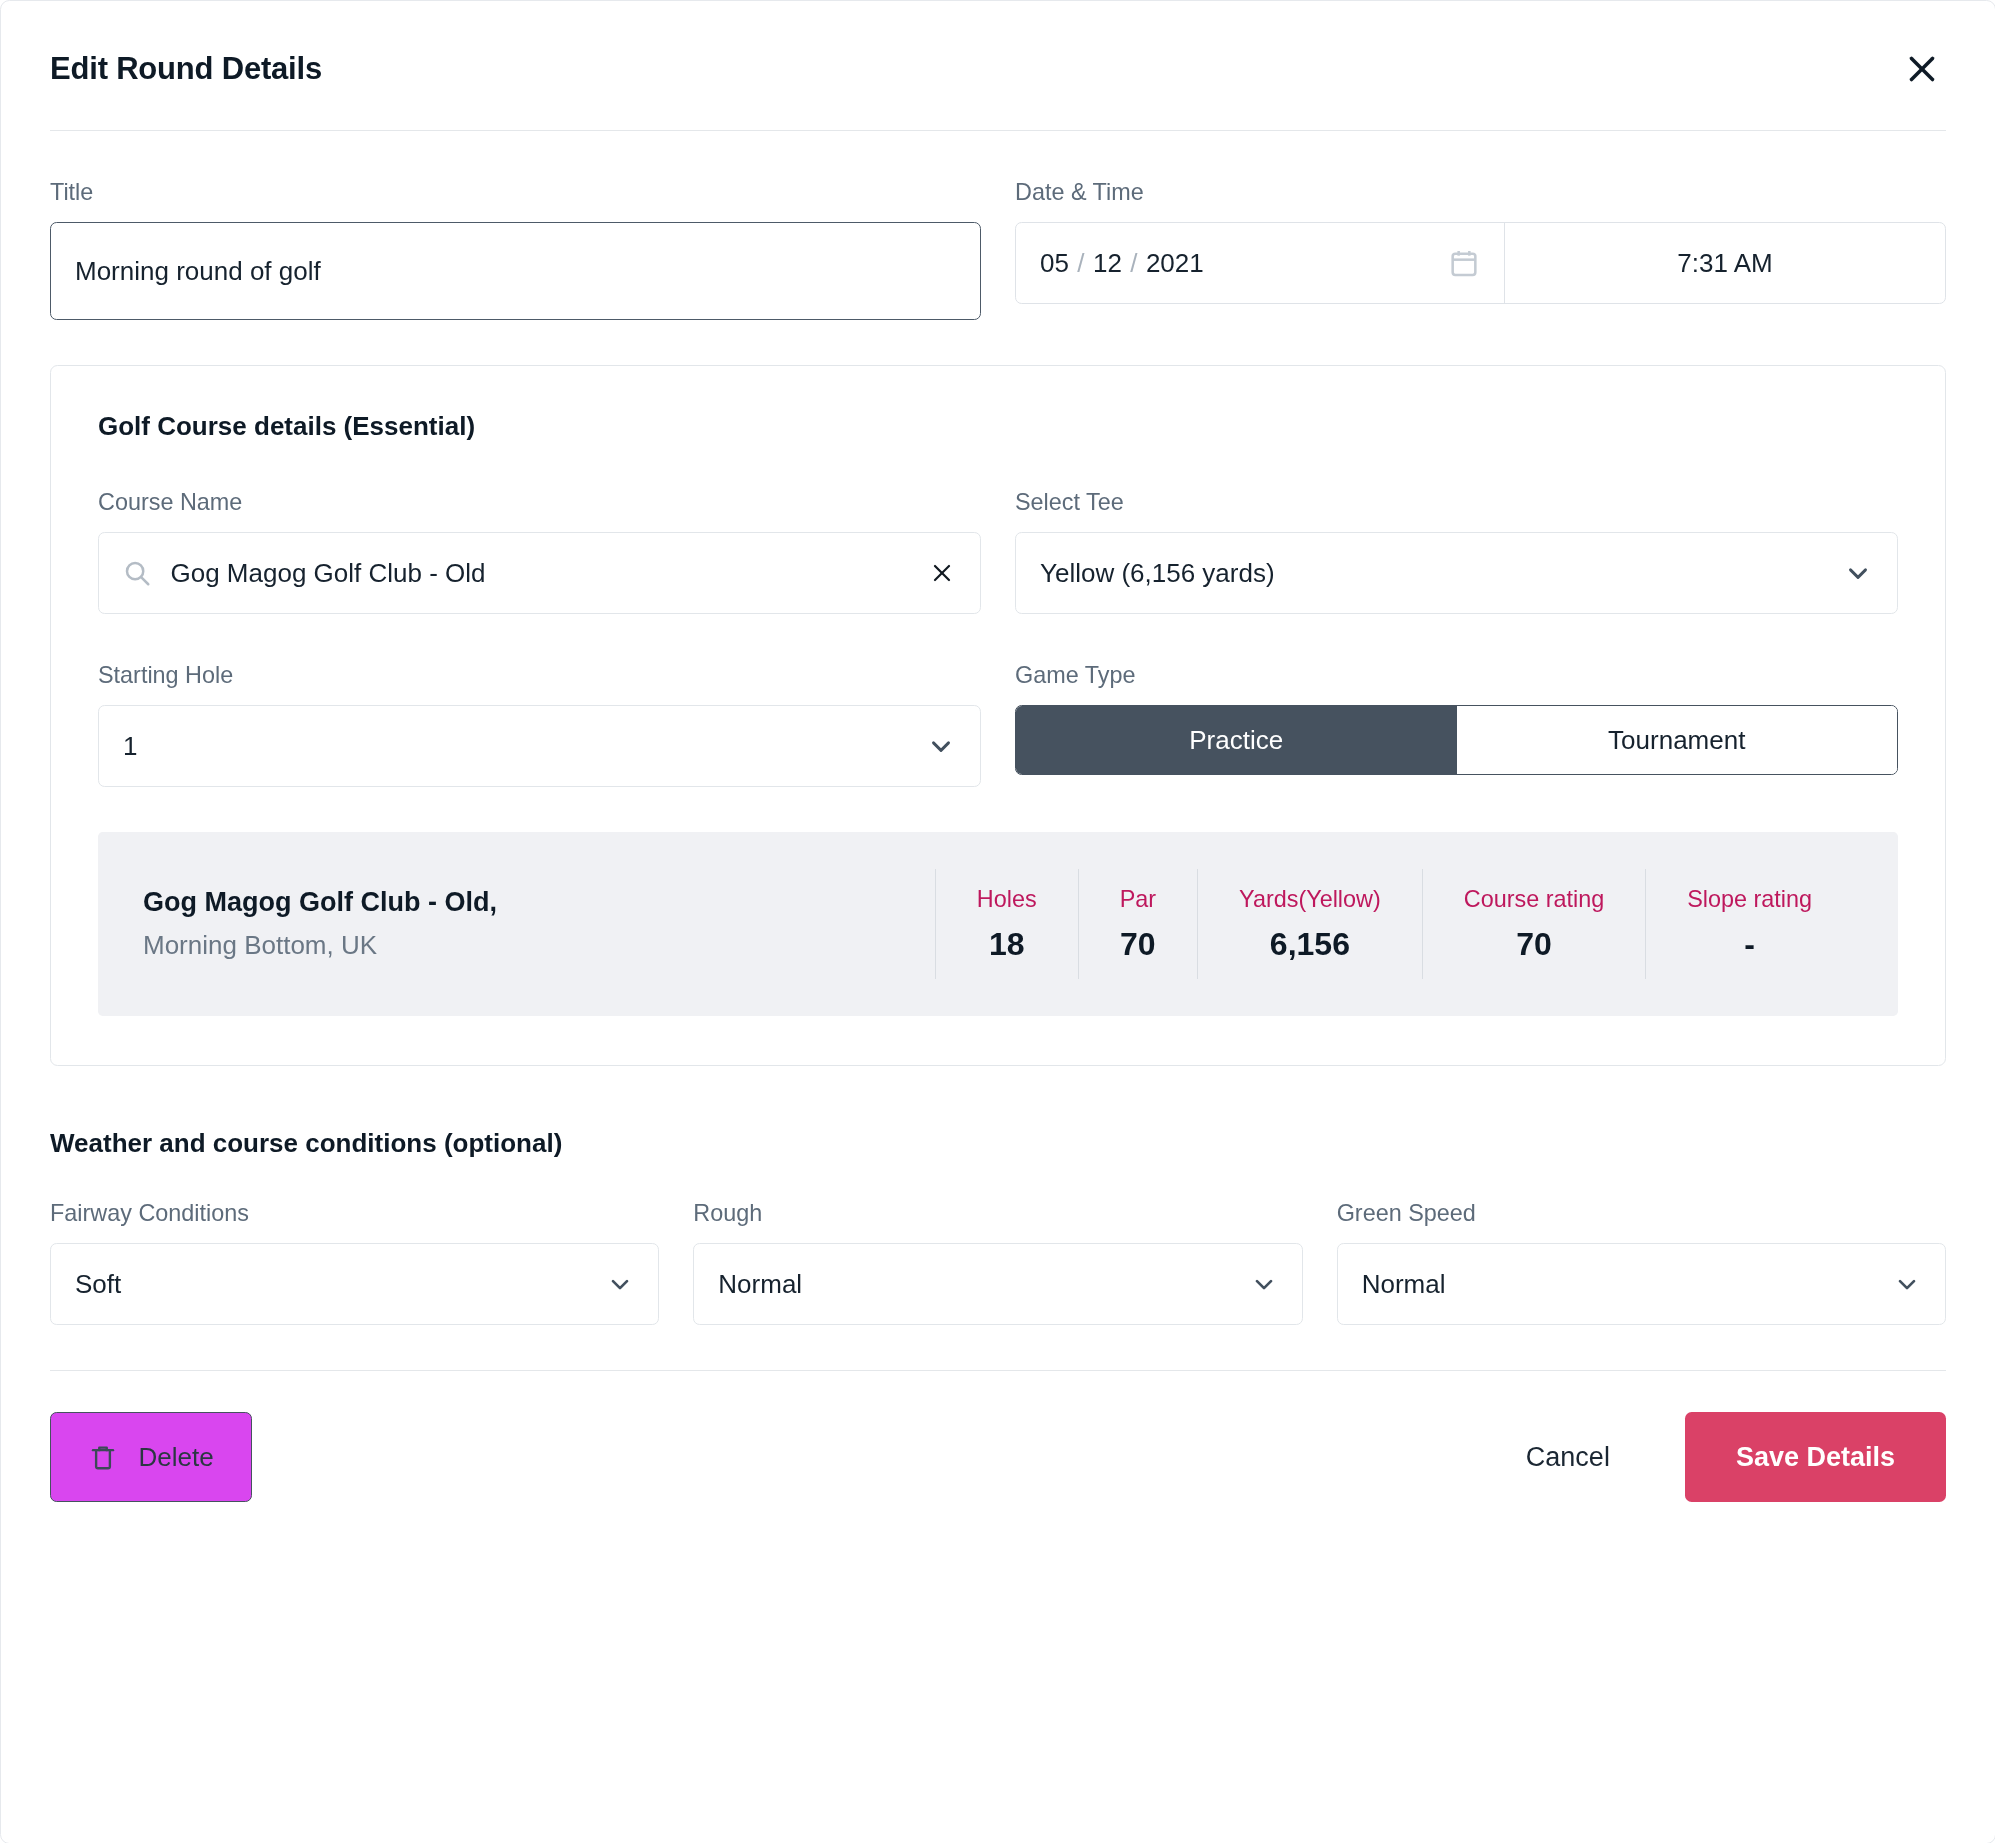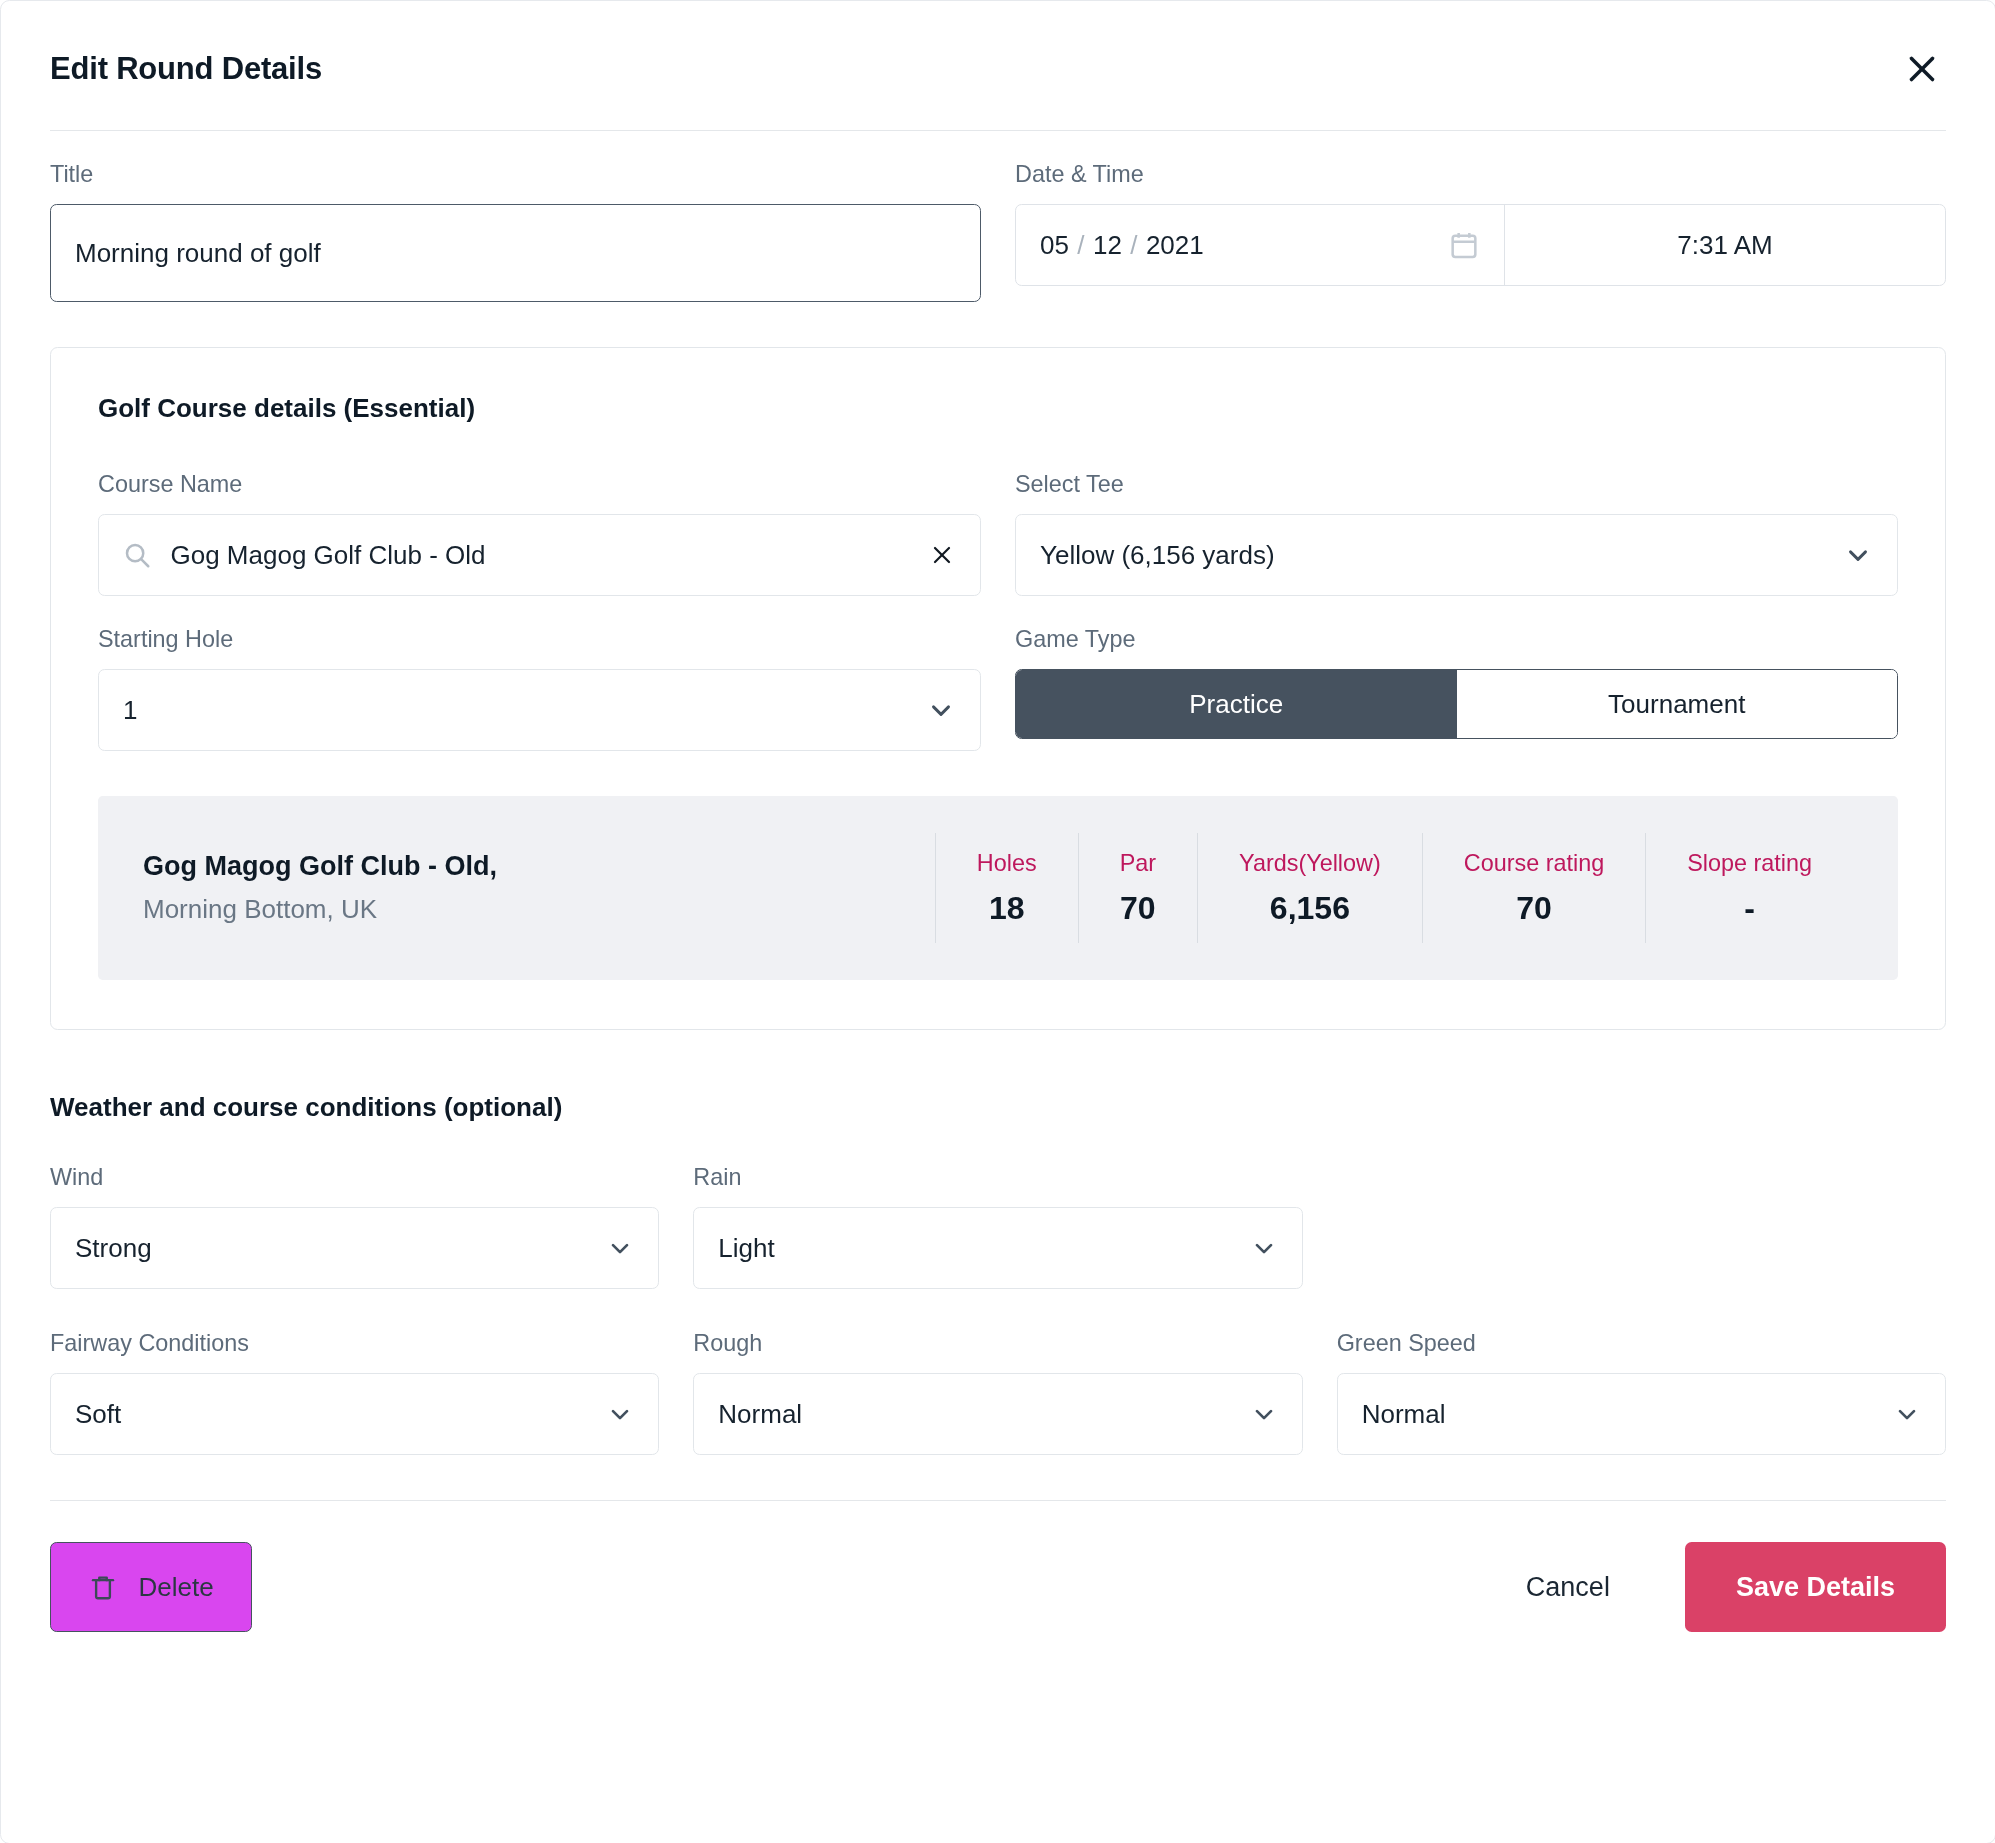--- a/index.html
+++ b/index.html
@@ -67,7 +67,7 @@
   .row-two {
     display: flex;
     gap: 34px;
-    margin-top: 30px;
+    margin-top: 48px;
   }
   .col { flex: 1 1 0; min-width: 0; }
 

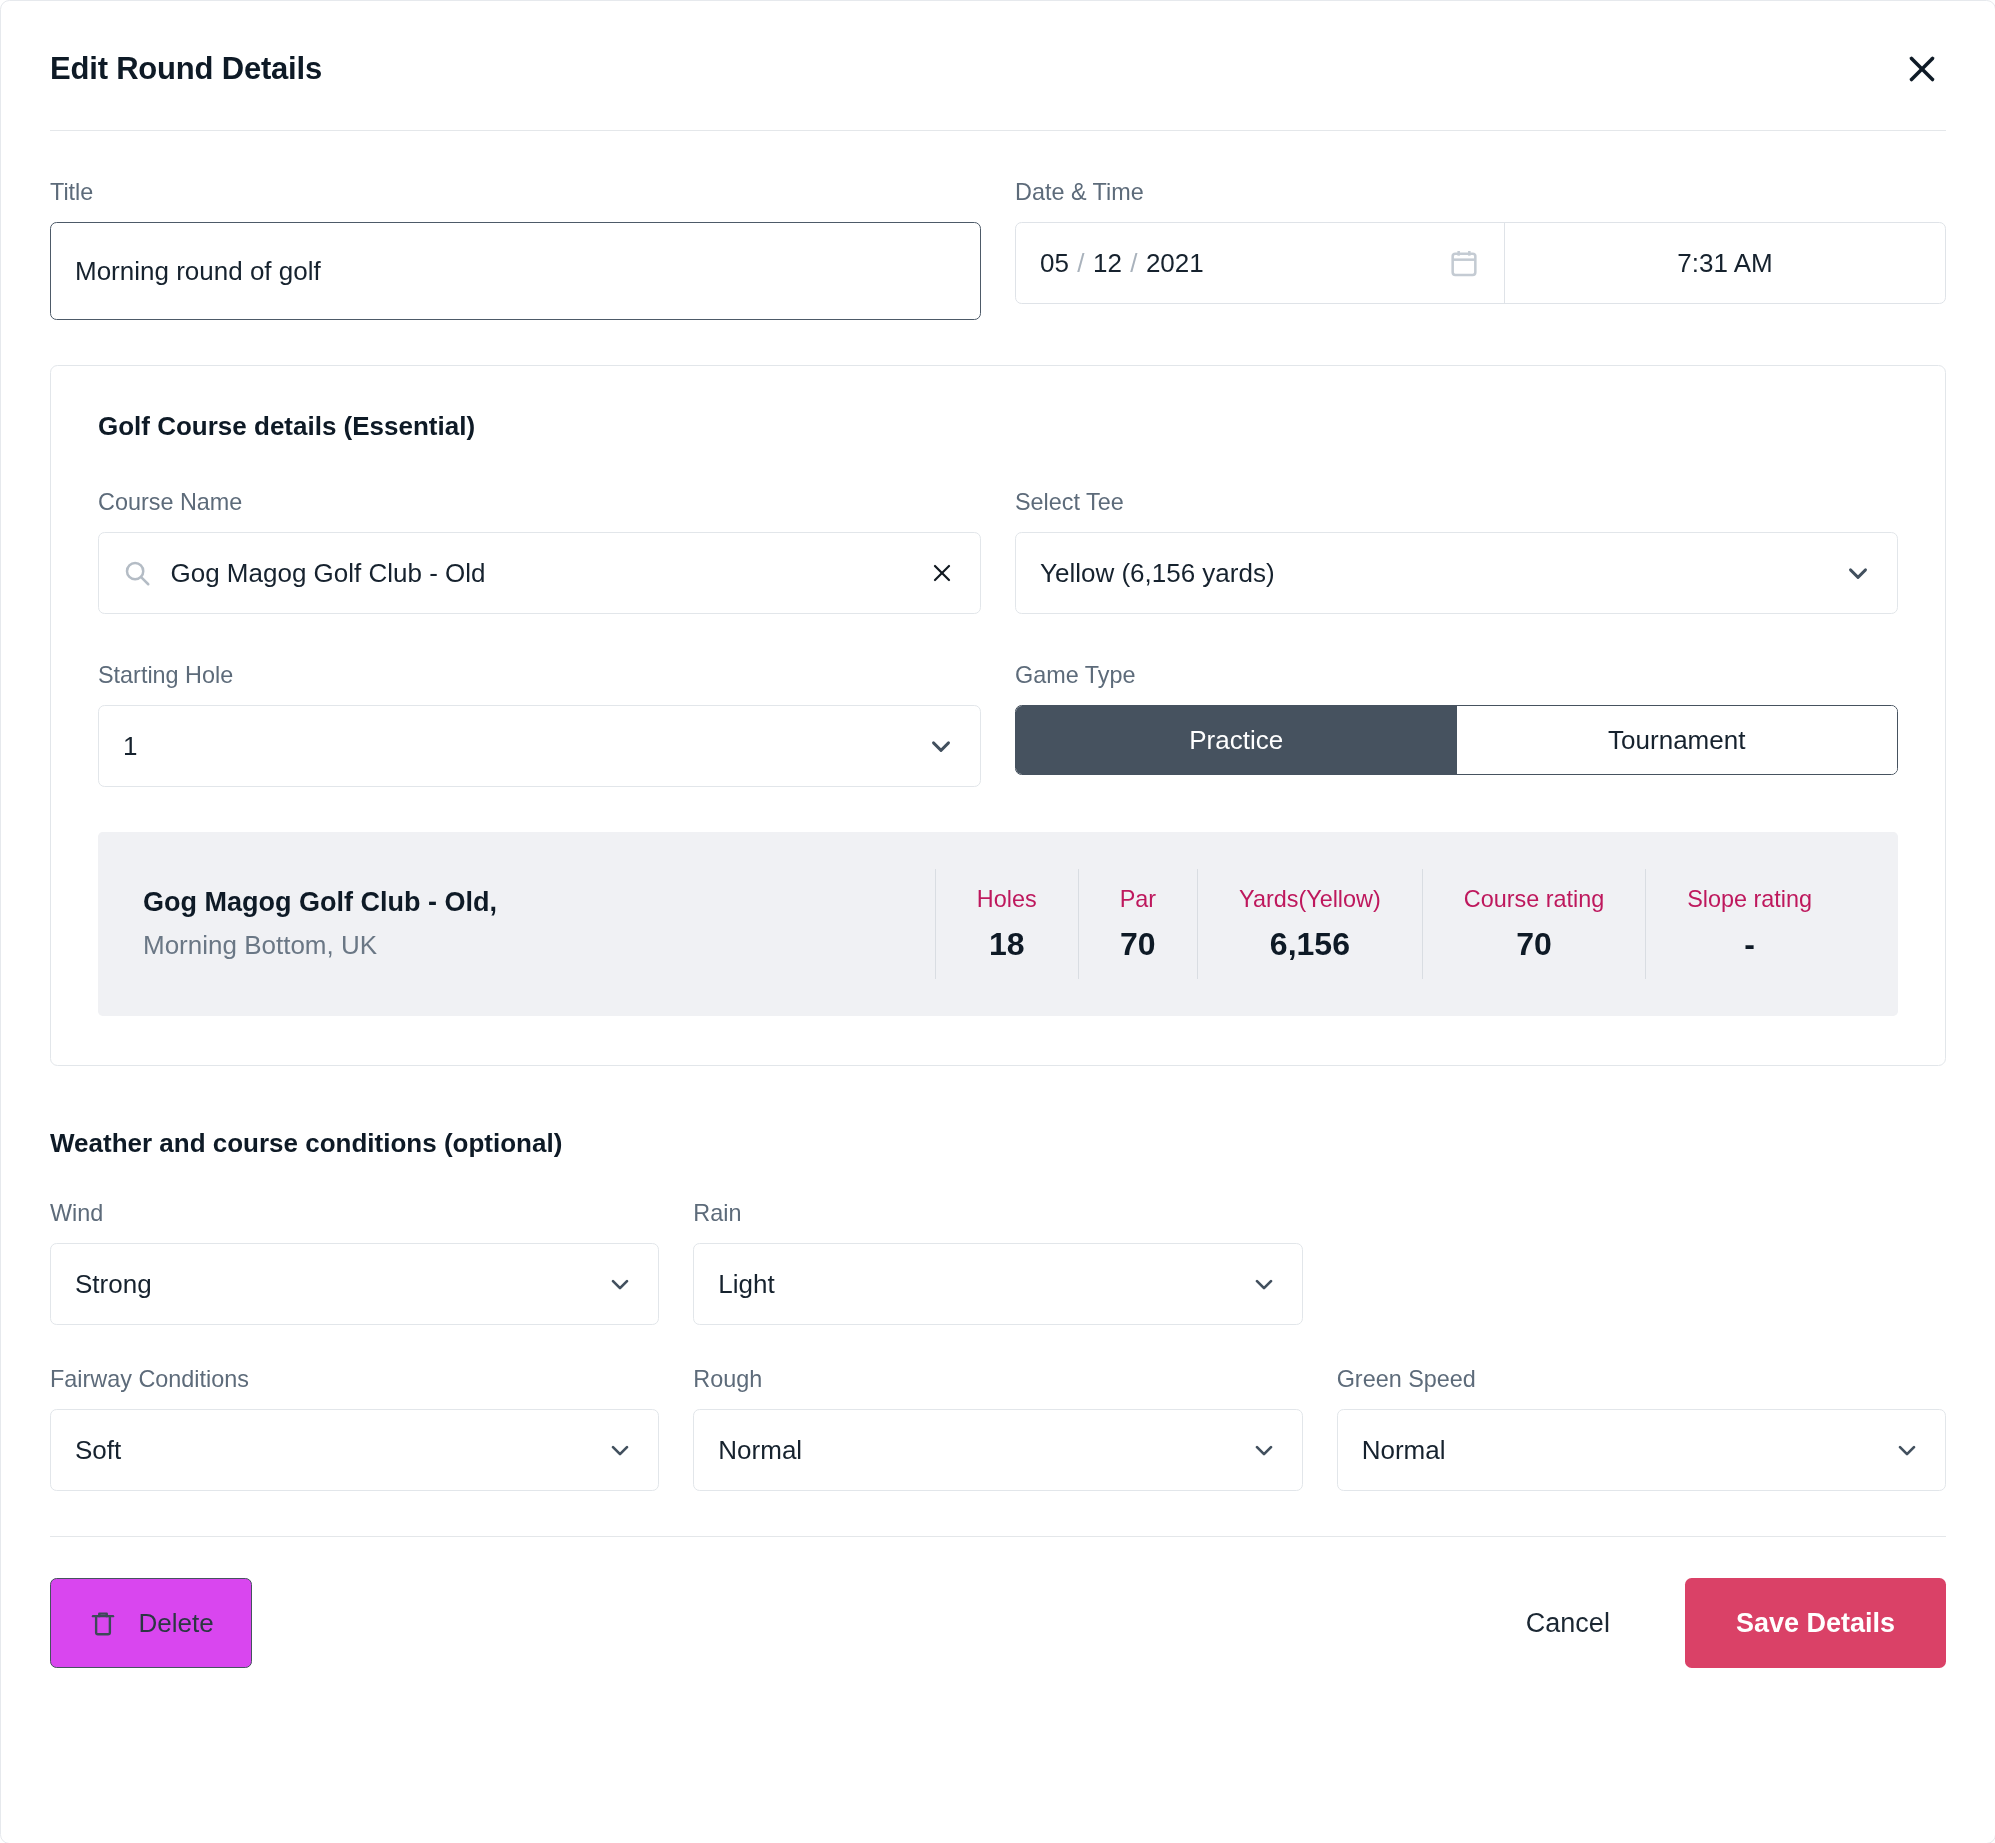--- a/index.html
+++ b/index.html
@@ -437,31 +437,6 @@
 
   <div class="weather-heading">Weather and course conditions (optional)</div>
 
-  <div class="grid3">
-    <div>
-      <label class="field-label">Wind</label>
-      <div class="select-box">
-        <span class="select-value">Strong</span>
-        <span class="chev">
-          <svg width="28" height="28" viewBox="0 0 24 24" fill="none" stroke="currentColor" stroke-width="2.3" stroke-linecap="round" stroke-linejoin="round">
-              <polyline points="6 9.5 12 15.5 18 9.5"></polyline>
-            </svg>
-        </span>
-      </div>
-    </div>
-    <div>
-      <label class="field-label">Rain</label>
-      <div class="select-box">
-        <span class="select-value">Light</span>
-        <span class="chev">
-          <svg width="28" height="28" viewBox="0 0 24 24" fill="none" stroke="currentColor" stroke-width="2.3" stroke-linecap="round" stroke-linejoin="round">
-              <polyline points="6 9.5 12 15.5 18 9.5"></polyline>
-            </svg>
-        </span>
-      </div>
-    </div>
-    <div></div>
-  </div>
 
   <div class="grid3 second">
     <div>

